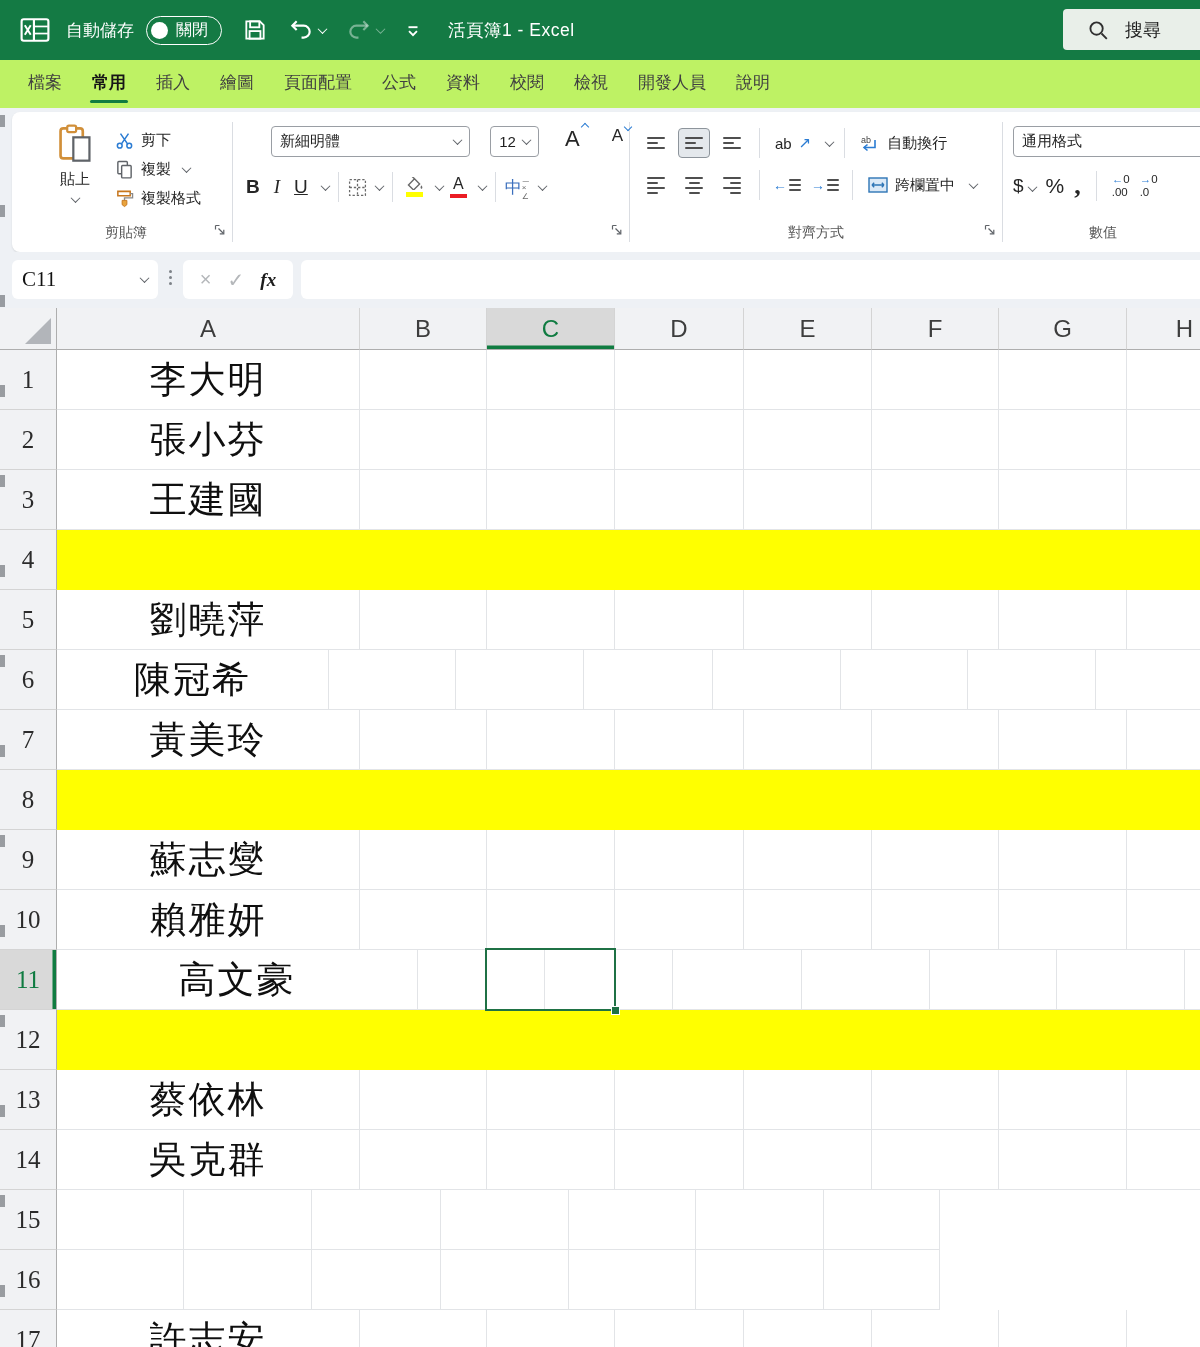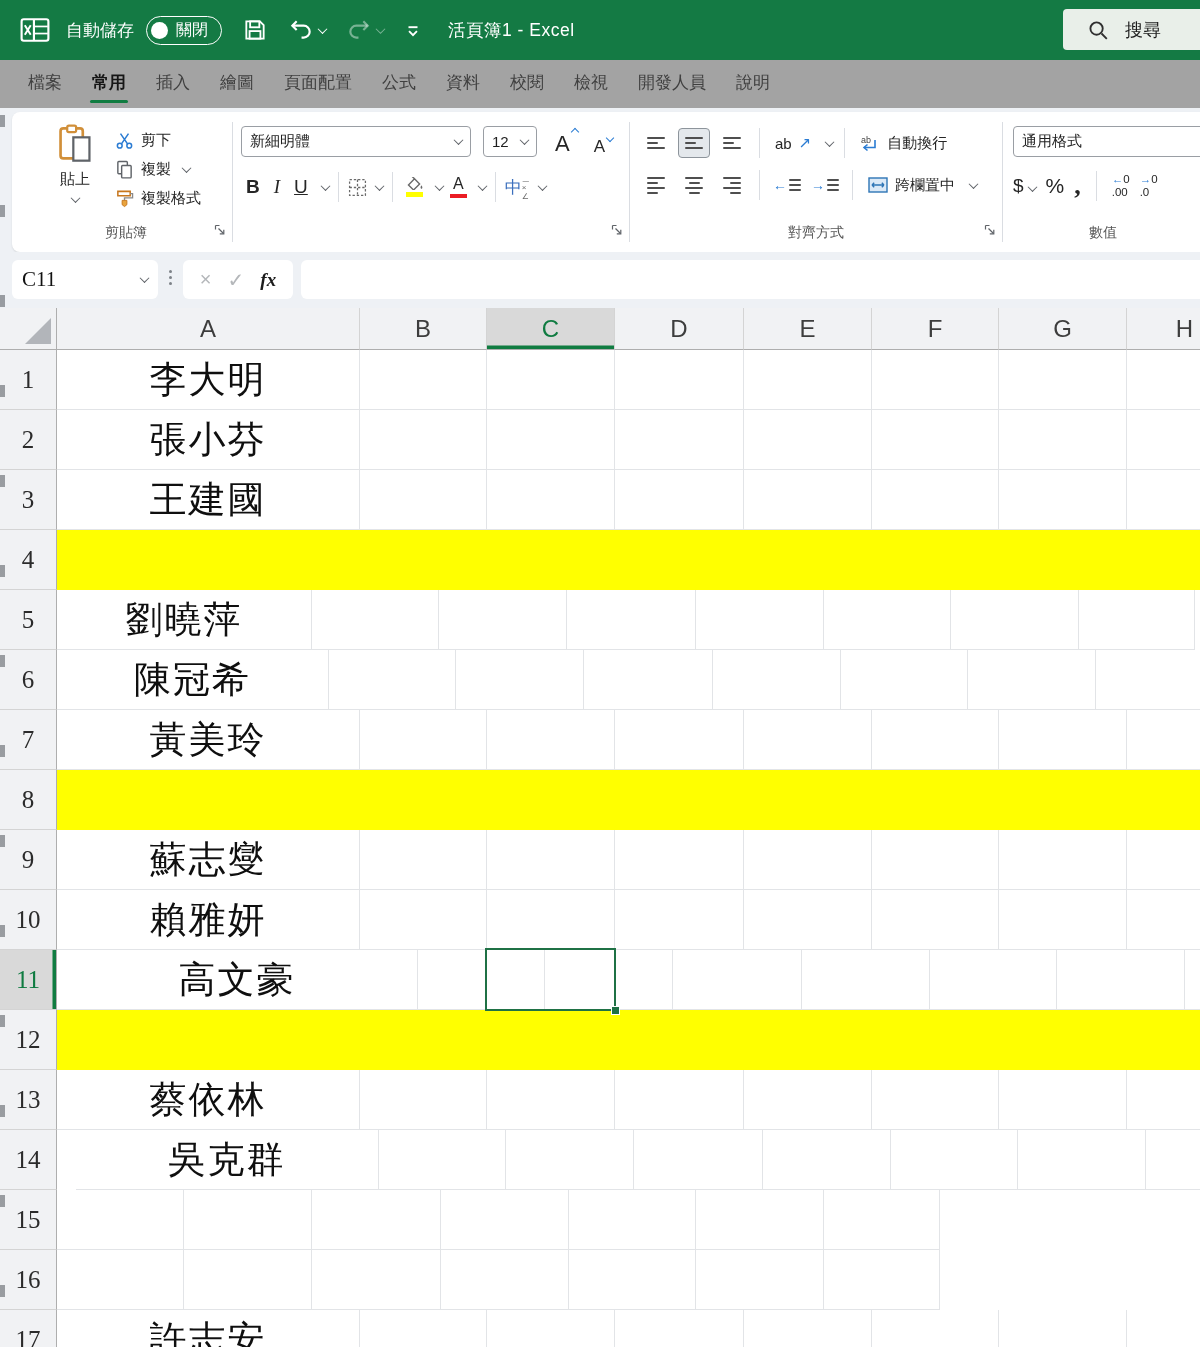--- a/index.html
+++ b/index.html
@@ -21,7 +21,7 @@
   .search { position:absolute; left:1063px; top:9px; width:170px; height:41px; background:#e9efe9; border-radius:4px; display:flex; align-items:center; padding-left:24px; gap:16px; color:#1c1c1c; font-size:18px; }
 
   
-  .tabrow { position:absolute; left:0; top:60px; width:100%; height:48px; background:#a3a3a3; display:flex; align-items:stretch; padding-left:13px; }
+  .tabrow { position:absolute; left:0; top:60px; width:100%; height:48px; background:#bef264; display:flex; align-items:stretch; padding-left:13px; }
   .tab { position:relative; padding:0 15px; line-height:46px; font-size:17px; color:#404040; cursor:default; }
   .tab.active { color:#161616; font-weight:bold; }
   .tab.active::after { content:""; position:absolute; left:13px; right:13px; bottom:5px; height:3.5px; background:#107c41; border-radius:2px; }

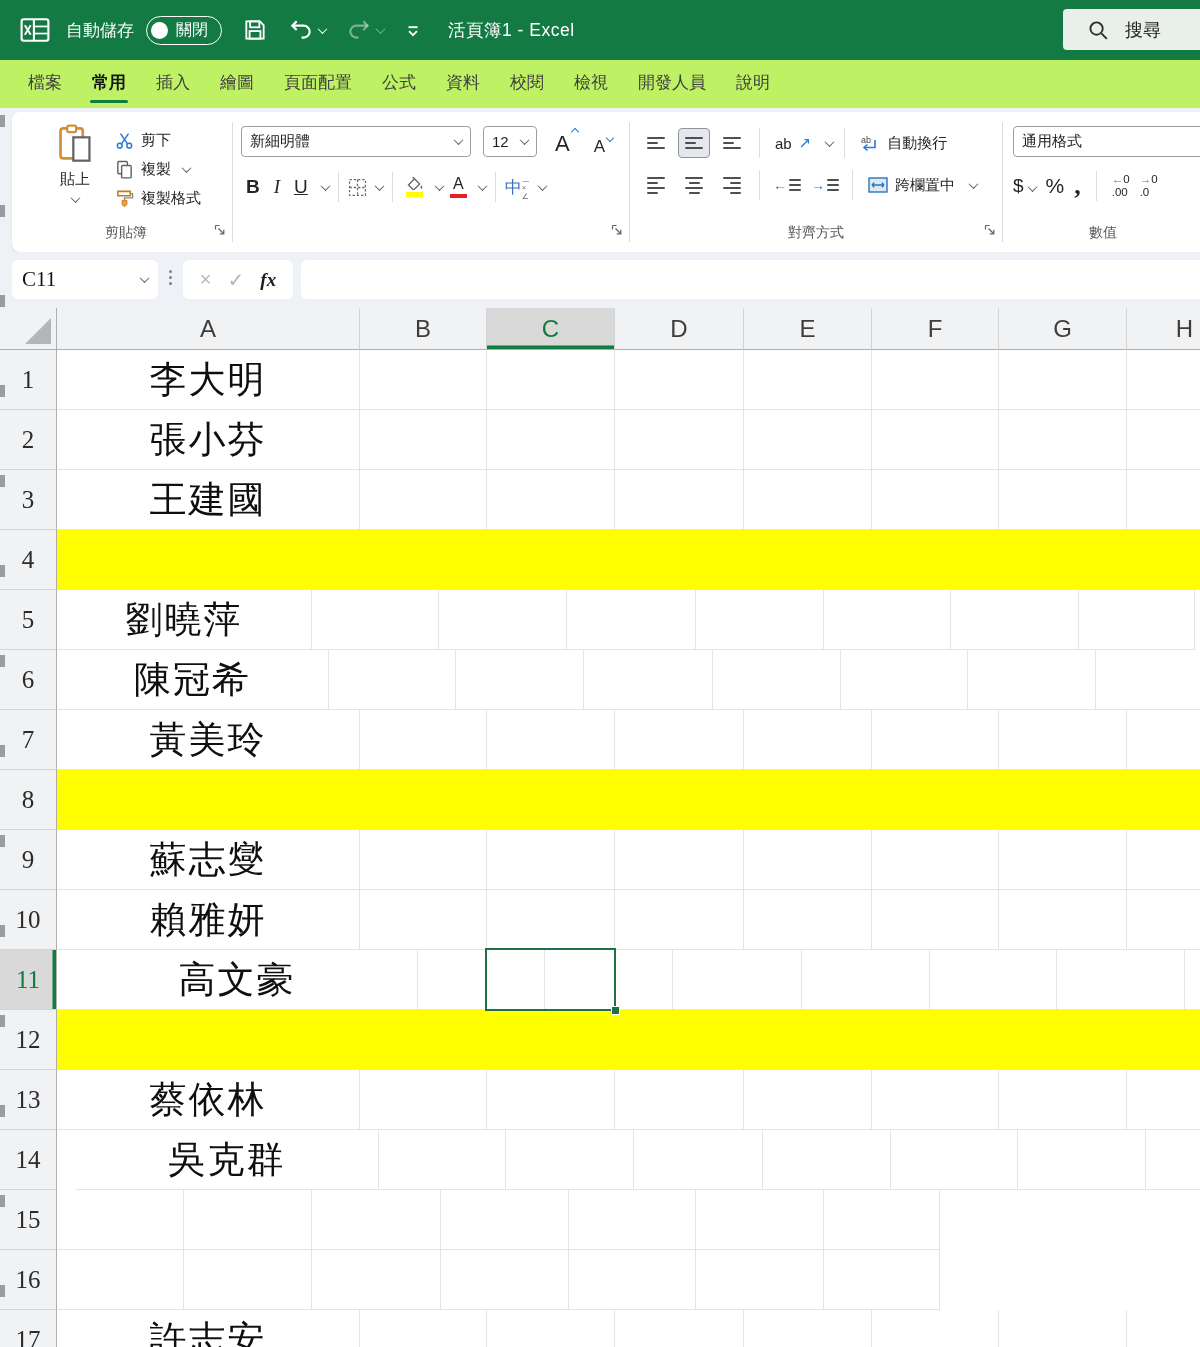--- a/index.html
+++ b/index.html
@@ -44,7 +44,7 @@
 
   
   .g-font { width:396px; padding:6px 0 0 8px; }
-  .frow1 { display:flex; align-items:flex-end; gap:12px; }
+  .frow1 { display:flex; align-items:flex-start; gap:20px;margin-left:30px; }
   .combo { background:#fff; border:1px solid #9a9ea4; border-radius:4px; height:31px; display:flex; align-items:center; padding:0 8px; font-size:15px; color:#1f1f1f; }
   .combo .chv { margin-left:auto; }
   .fontname { width:230px; }

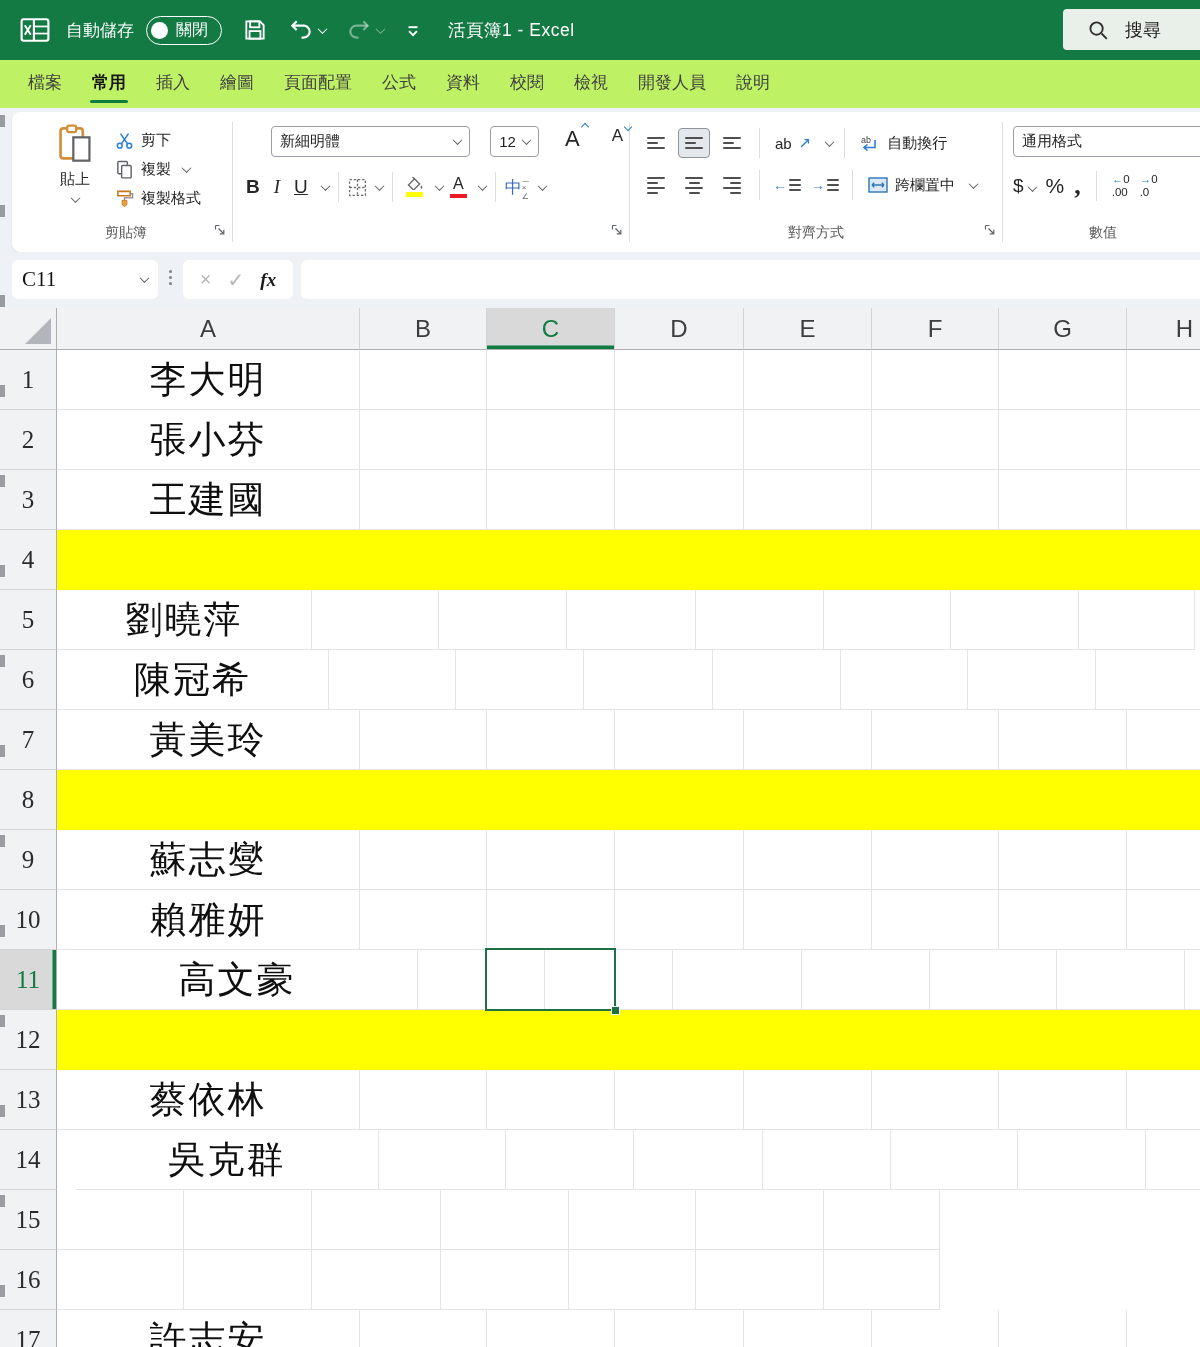--- a/index.html
+++ b/index.html
@@ -489,7 +489,7 @@
       </div>
       <div class="grow">
         <div class="rowhdr">5</div>
-        <div class="cell name" style="width: 255px;">劉曉萍</div>
+        <div class="cell name" style="width: 303px;">劉曉萍</div>
         <div class="cell" style="width: 127px;"></div>
         <div class="cell" style="width: 128px;"></div>
         <div class="cell" style="width: 129px;"></div>

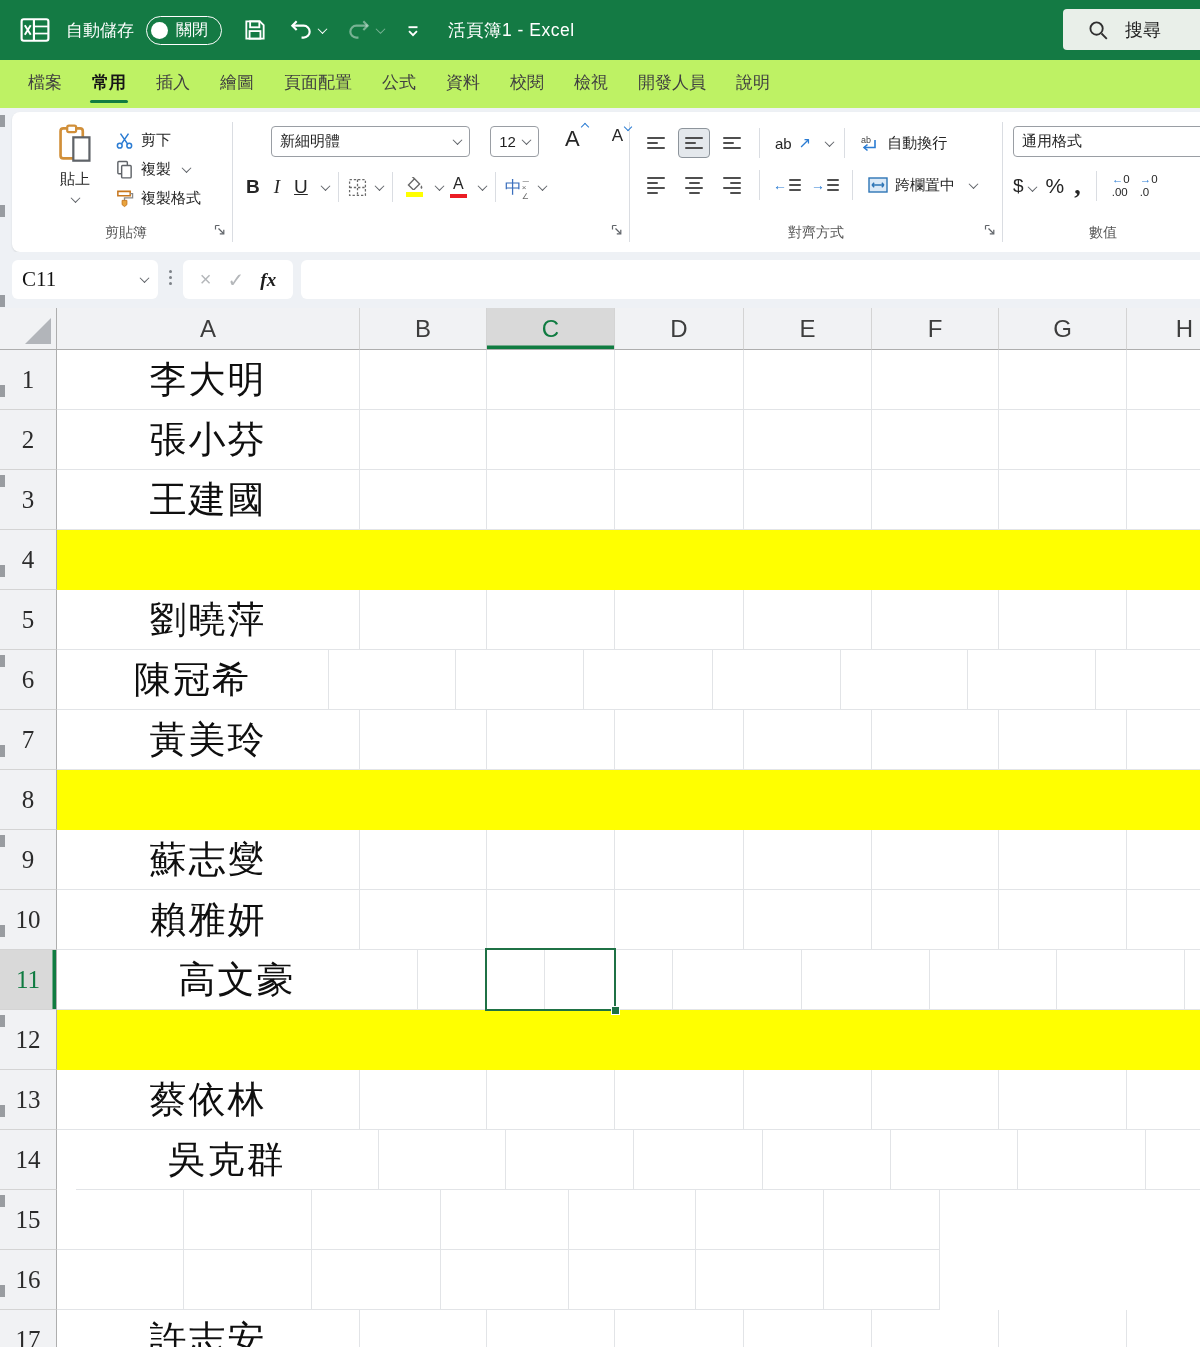--- a/index.html
+++ b/index.html
@@ -574,7 +574,7 @@
       </div>
       <div class="grow">
         <div class="rowhdr">14</div>
-        <div class="cell name" style="width: 303px; margin-left: 19px;">吳克群</div>
+        <div class="cell name" style="width: 303px;">吳克群</div>
         <div class="cell" style="width: 127px;"></div>
         <div class="cell" style="width: 128px;"></div>
         <div class="cell" style="width: 129px;"></div>

